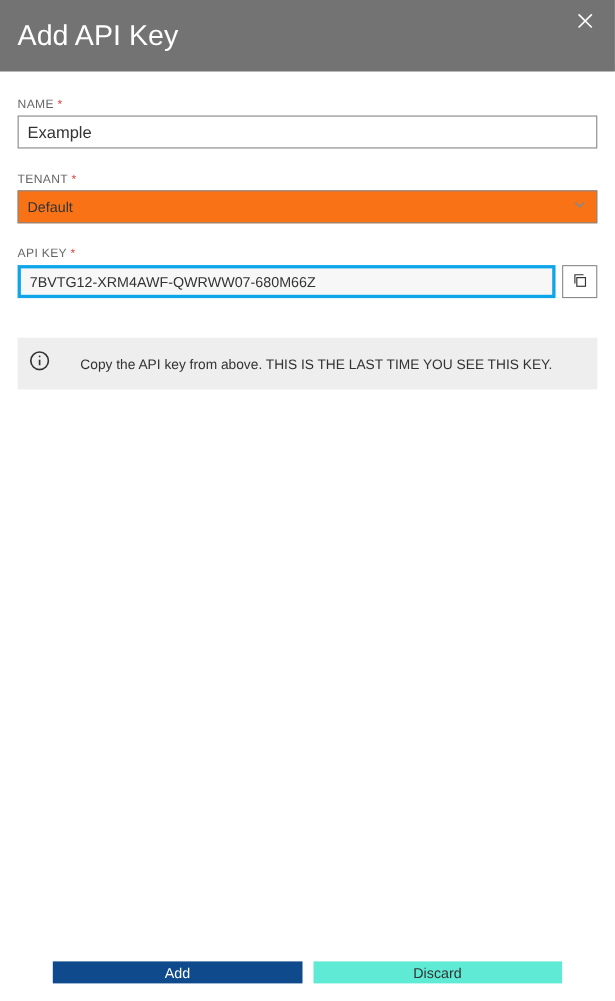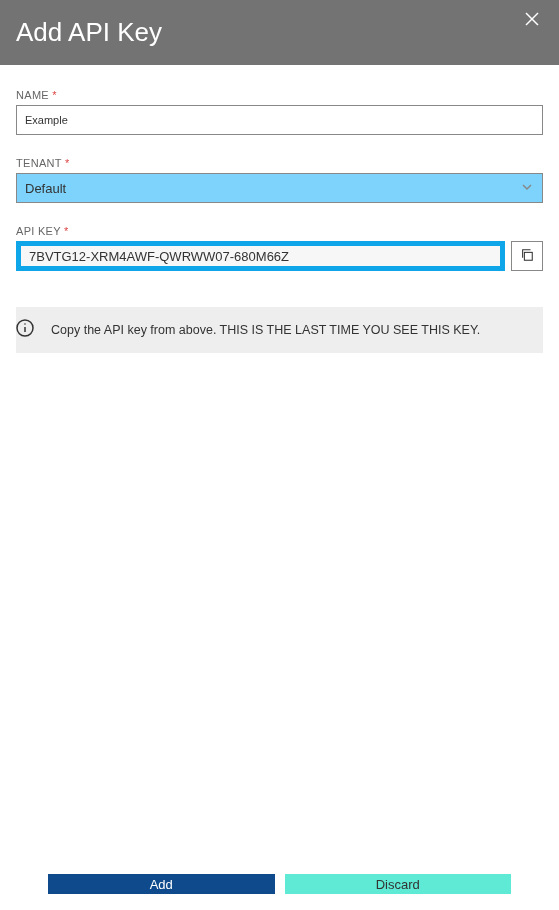--- a/index.html
+++ b/index.html
@@ -66,7 +66,7 @@
       width: 100%;
       padding: 6px 8px;
       border: 1px solid #888888;
-      font-size: 11px;
+      font-size: 15px;
       font-family: inherit;
       color: #333333;
       outline: none;

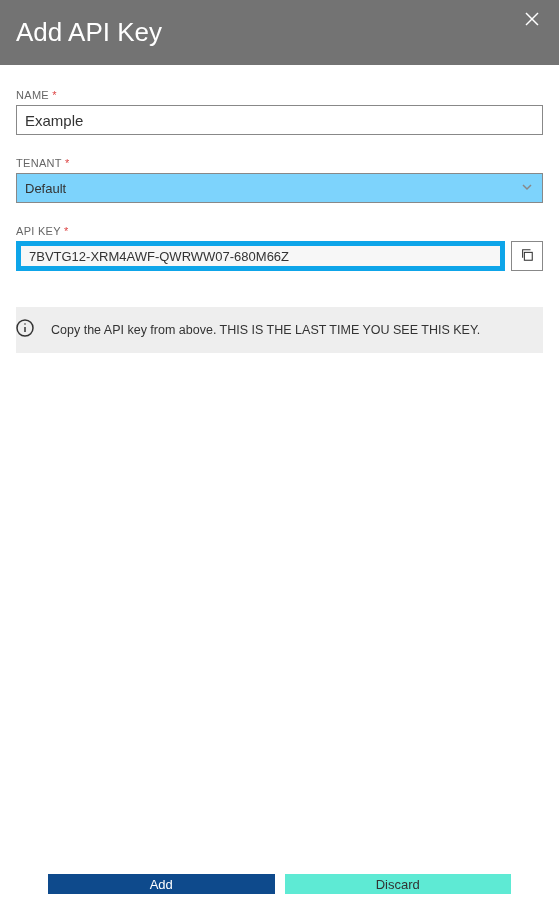--- a/index.html
+++ b/index.html
@@ -85,7 +85,7 @@
       color: #333333;
       outline: none;
       appearance: none;
-      background: #7dd3fc;
+      background: #f97316;
       cursor: pointer;
       height: 30px;
     }

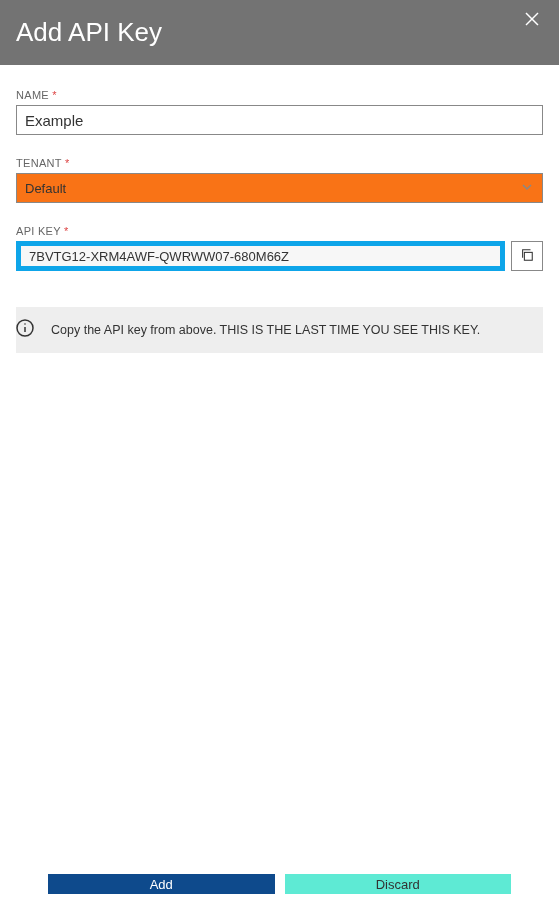--- a/index.html
+++ b/index.html
@@ -111,7 +111,7 @@
     .apikey-input {
       flex: 1;
       padding: 6px 8px;
-      border: 5px solid #0ea5e9;
+      border: 3px solid #0ea5e9;
       font-size: 13px;
       font-family: inherit;
       color: #333333;

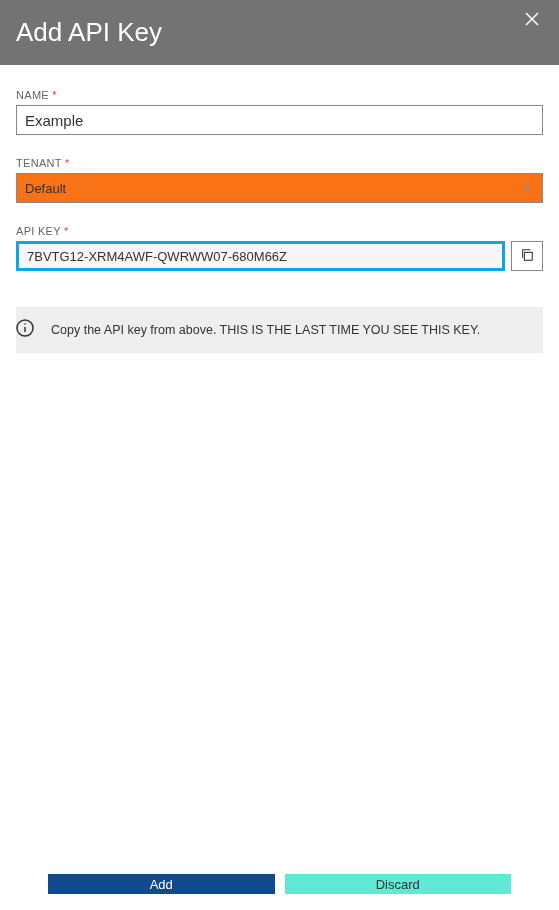--- a/index.html
+++ b/index.html
@@ -137,10 +137,10 @@
     }
     .info-banner {
       background: #eeeeee;
-      padding: 12px 0;
+      padding: 12px 11px;
       display: flex;
       align-items: center;
-      gap: 17px;
+      gap: 28px;
       margin-top: 14px;
     }
     .info-icon svg {

